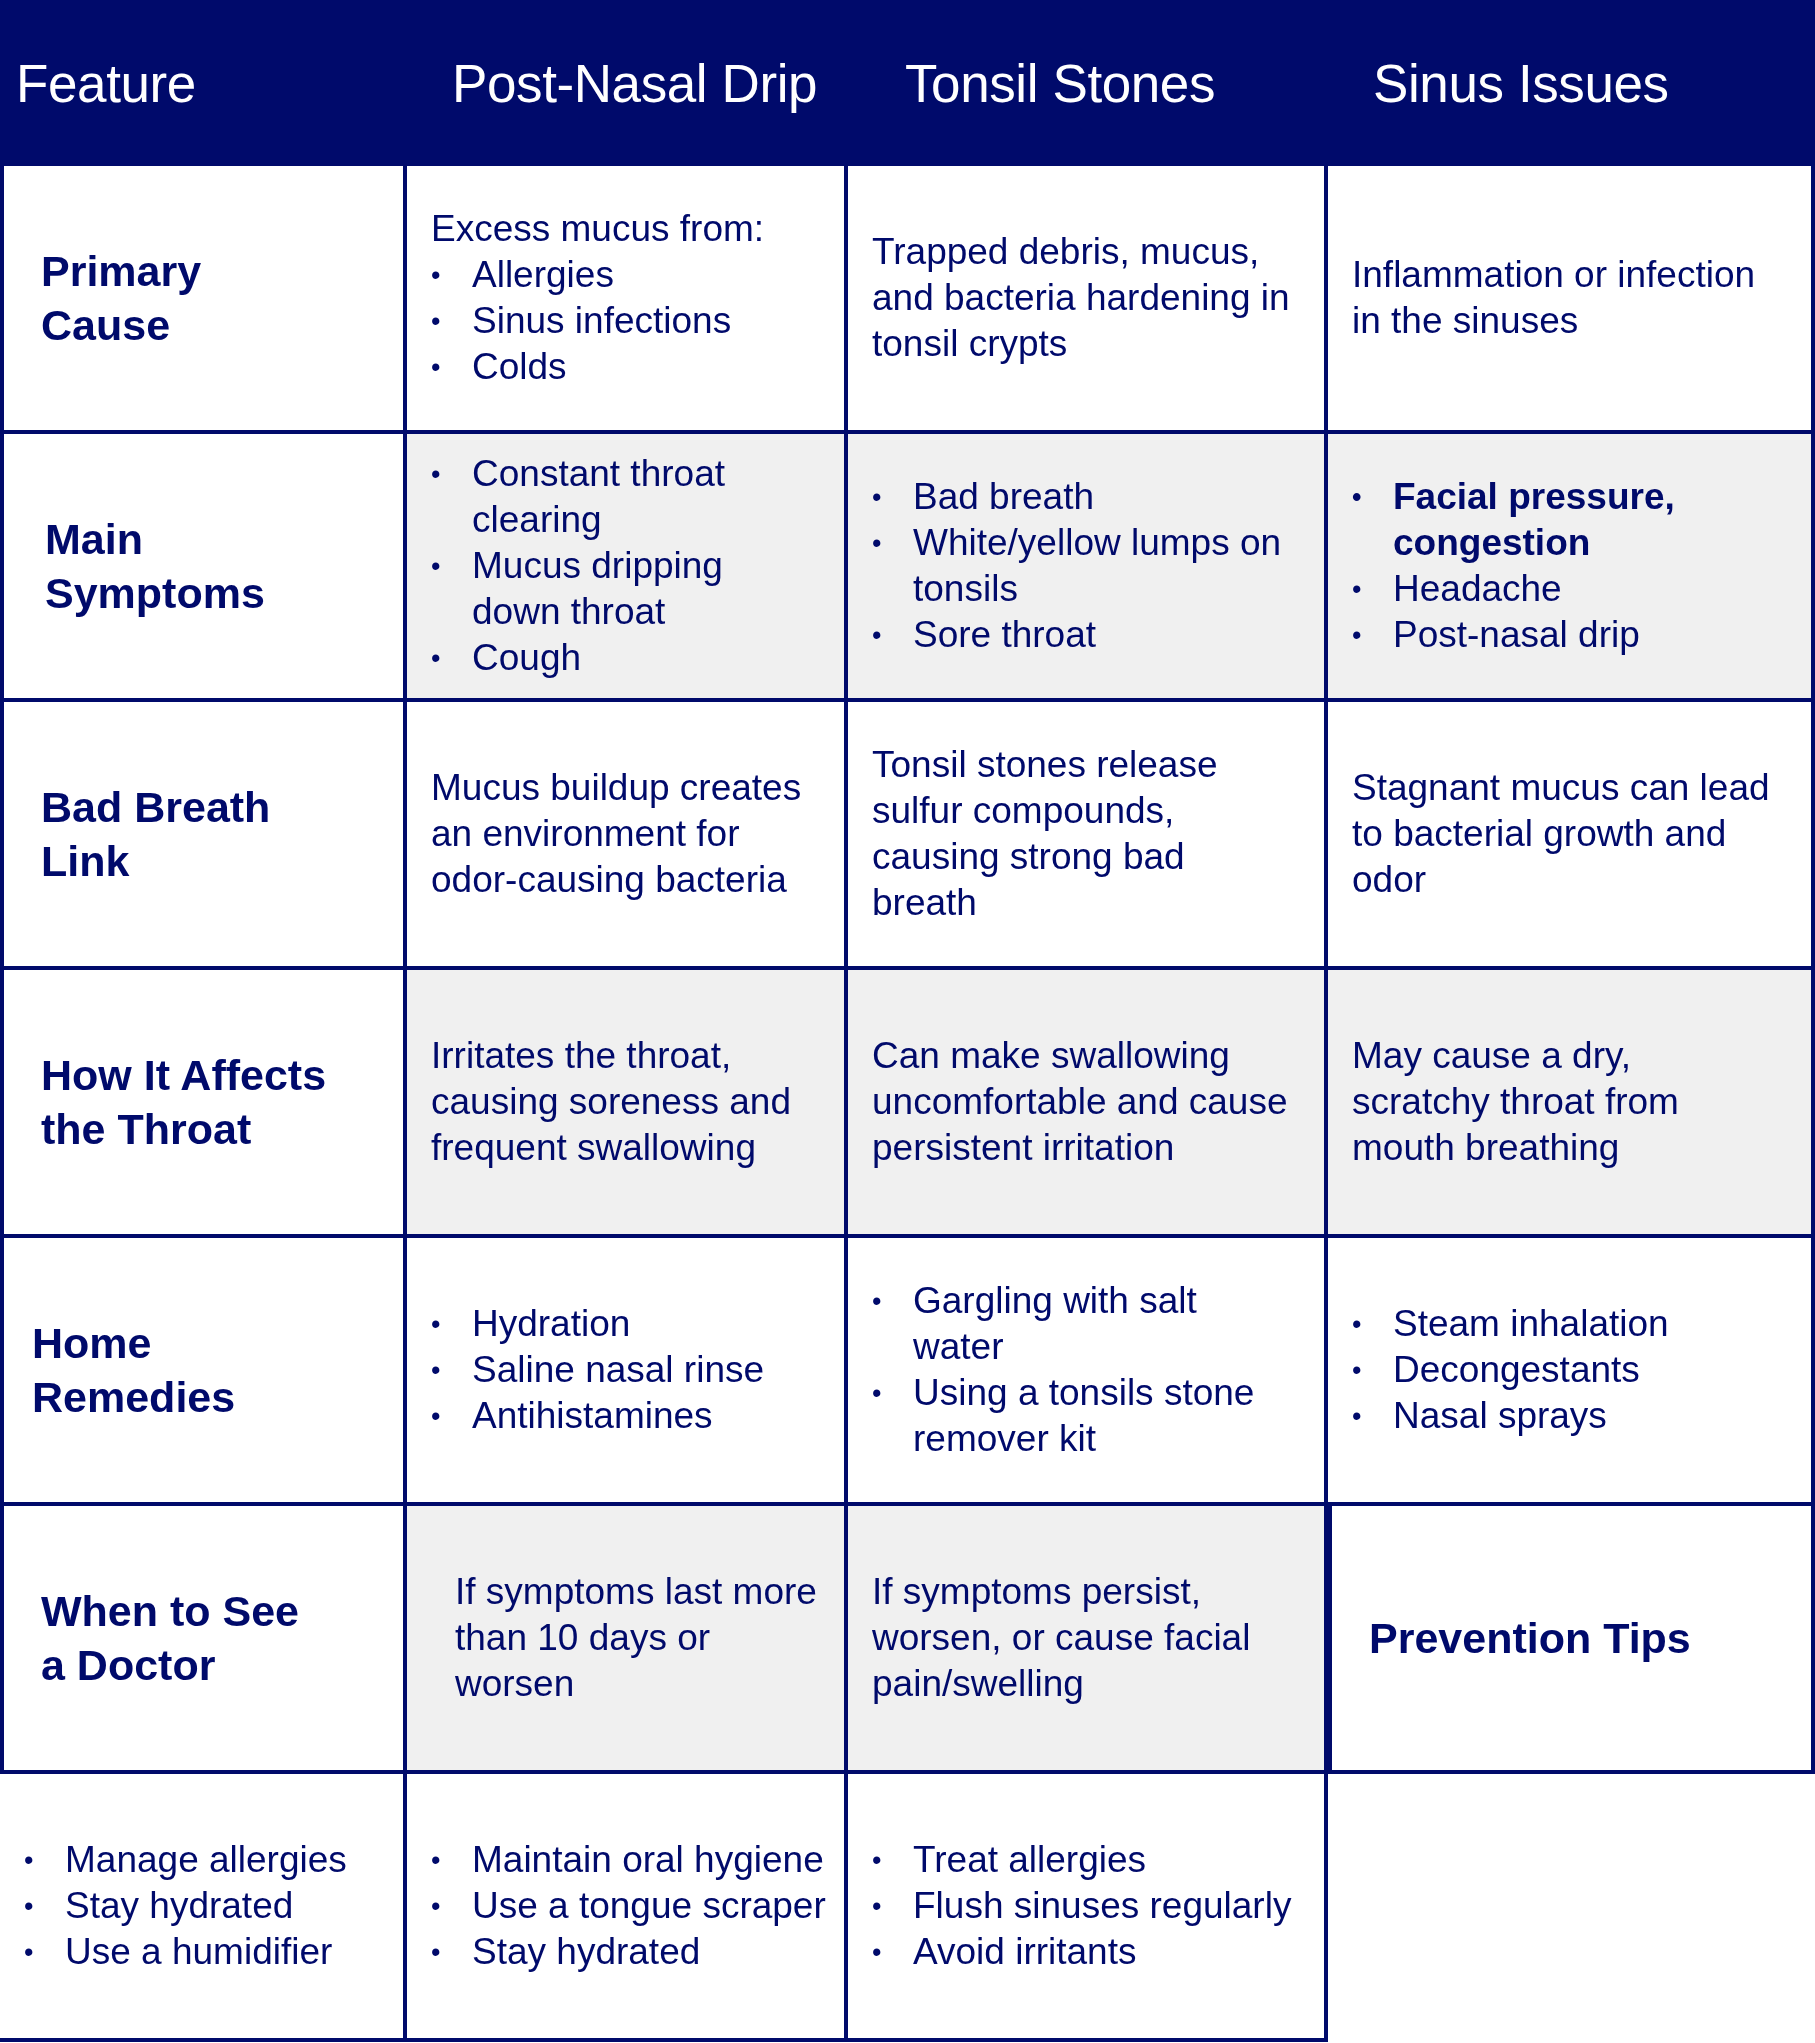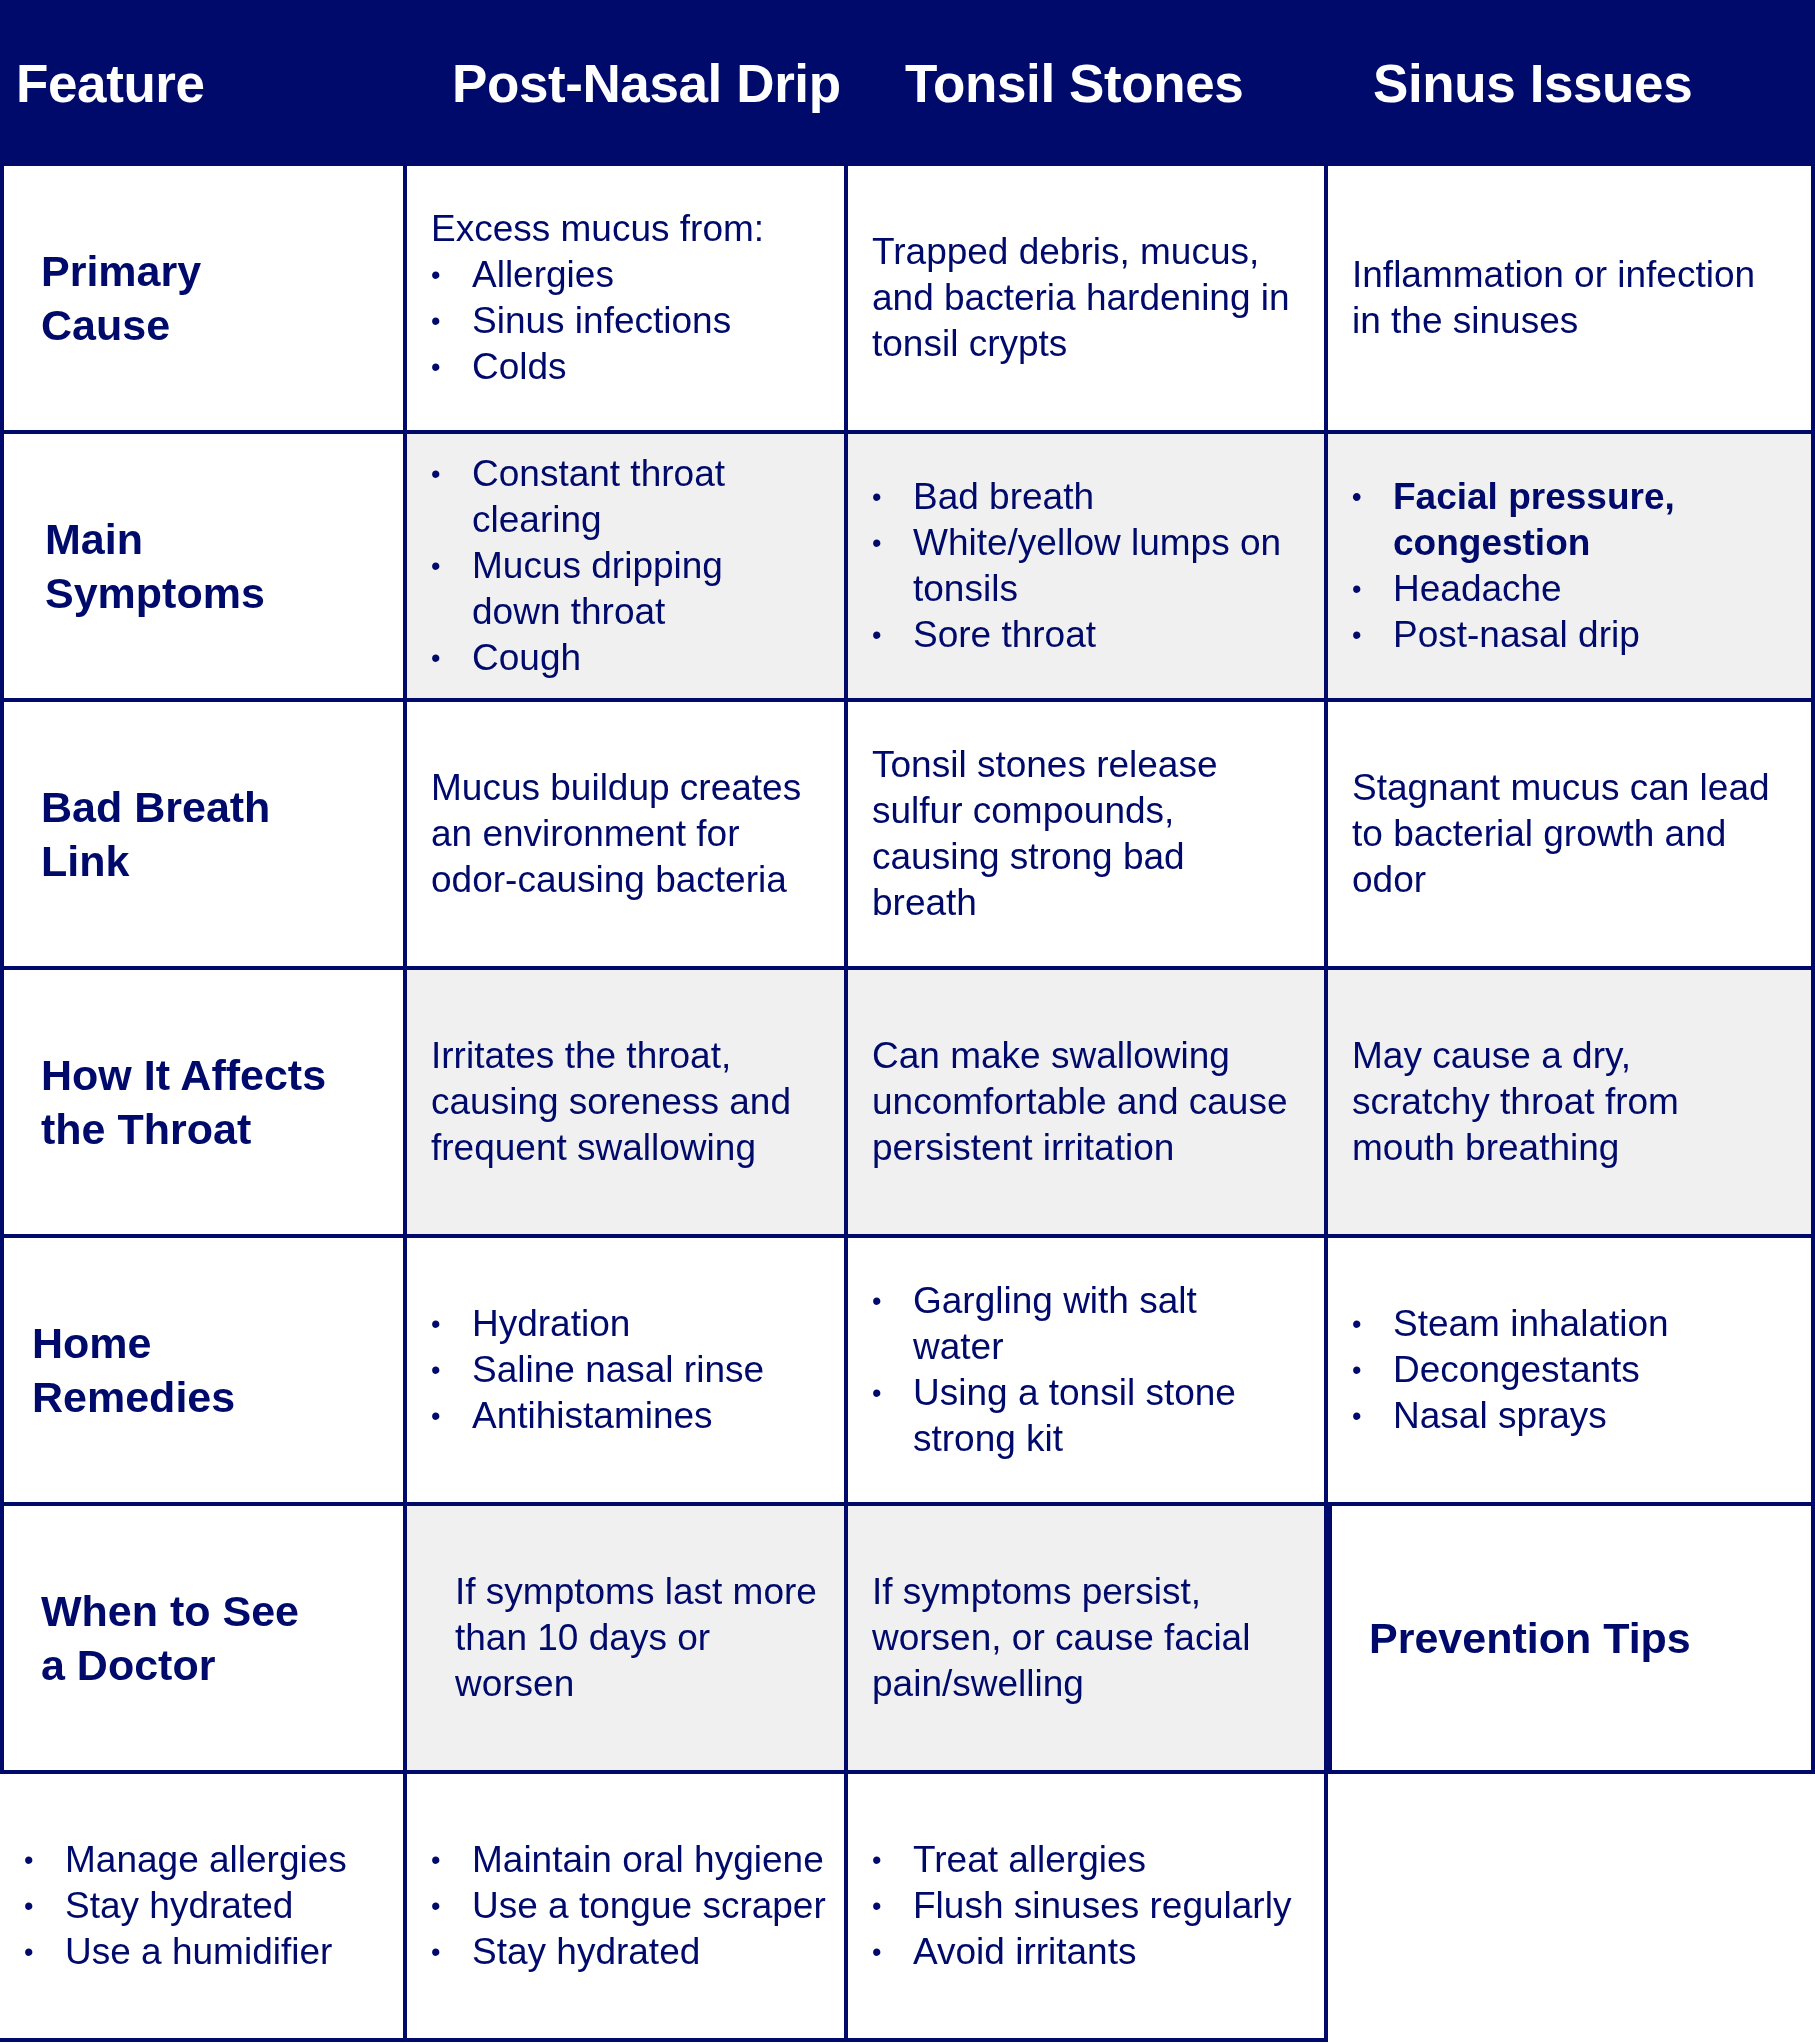--- a/index.html
+++ b/index.html
@@ -16,7 +16,7 @@
   .hcell {
     background: #000a6b;
     color: #ffffff;
-    font-weight: bold;
+    font-weight: normal;
     font-size: 53px;
     display: flex; align-items: center;
     padding-left: 41px;

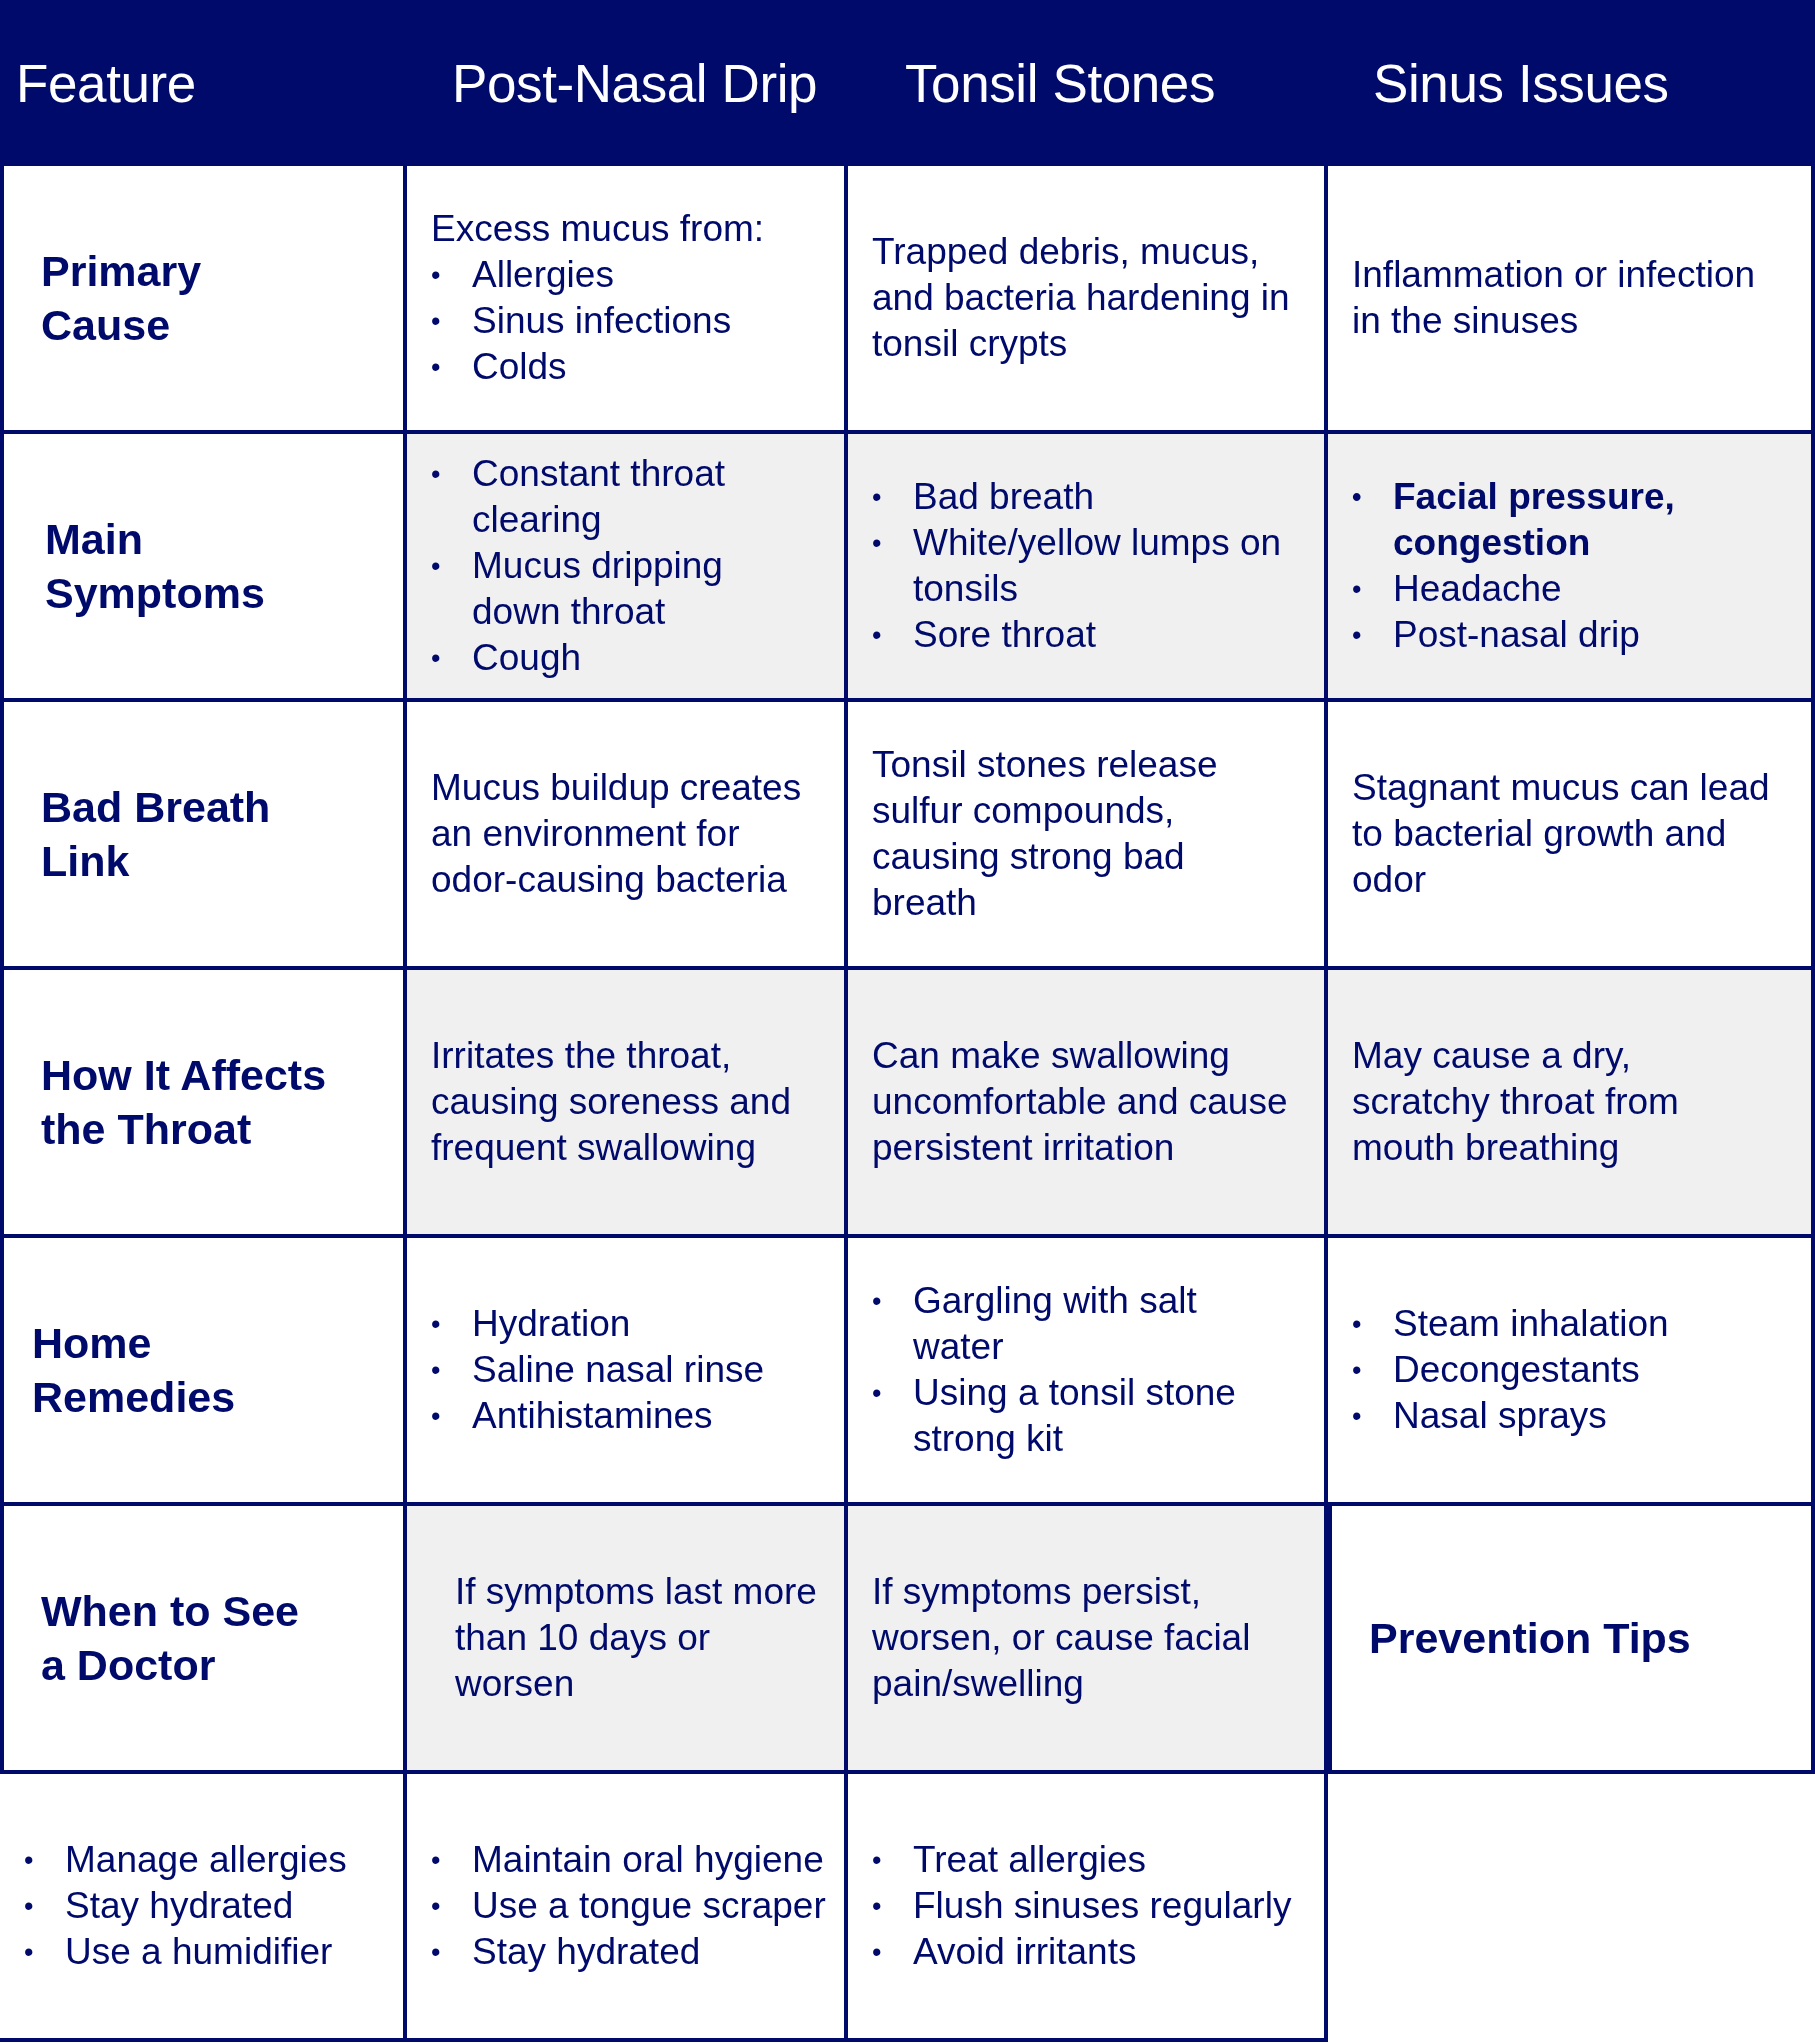--- a/index.html
+++ b/index.html
@@ -137,7 +137,7 @@
   <div class="cell text">
     <ul class="inner">
       <li style="padding-right:48px;">Gargling with salt water</li>
-      <li style="padding-right:16px;">Using a tonsil stone strong kit</li>
+      <li style="padding-right:16px;">Using a tonsils stone remover kit</li>
     </ul>
   </div>
   <div class="cell text">

